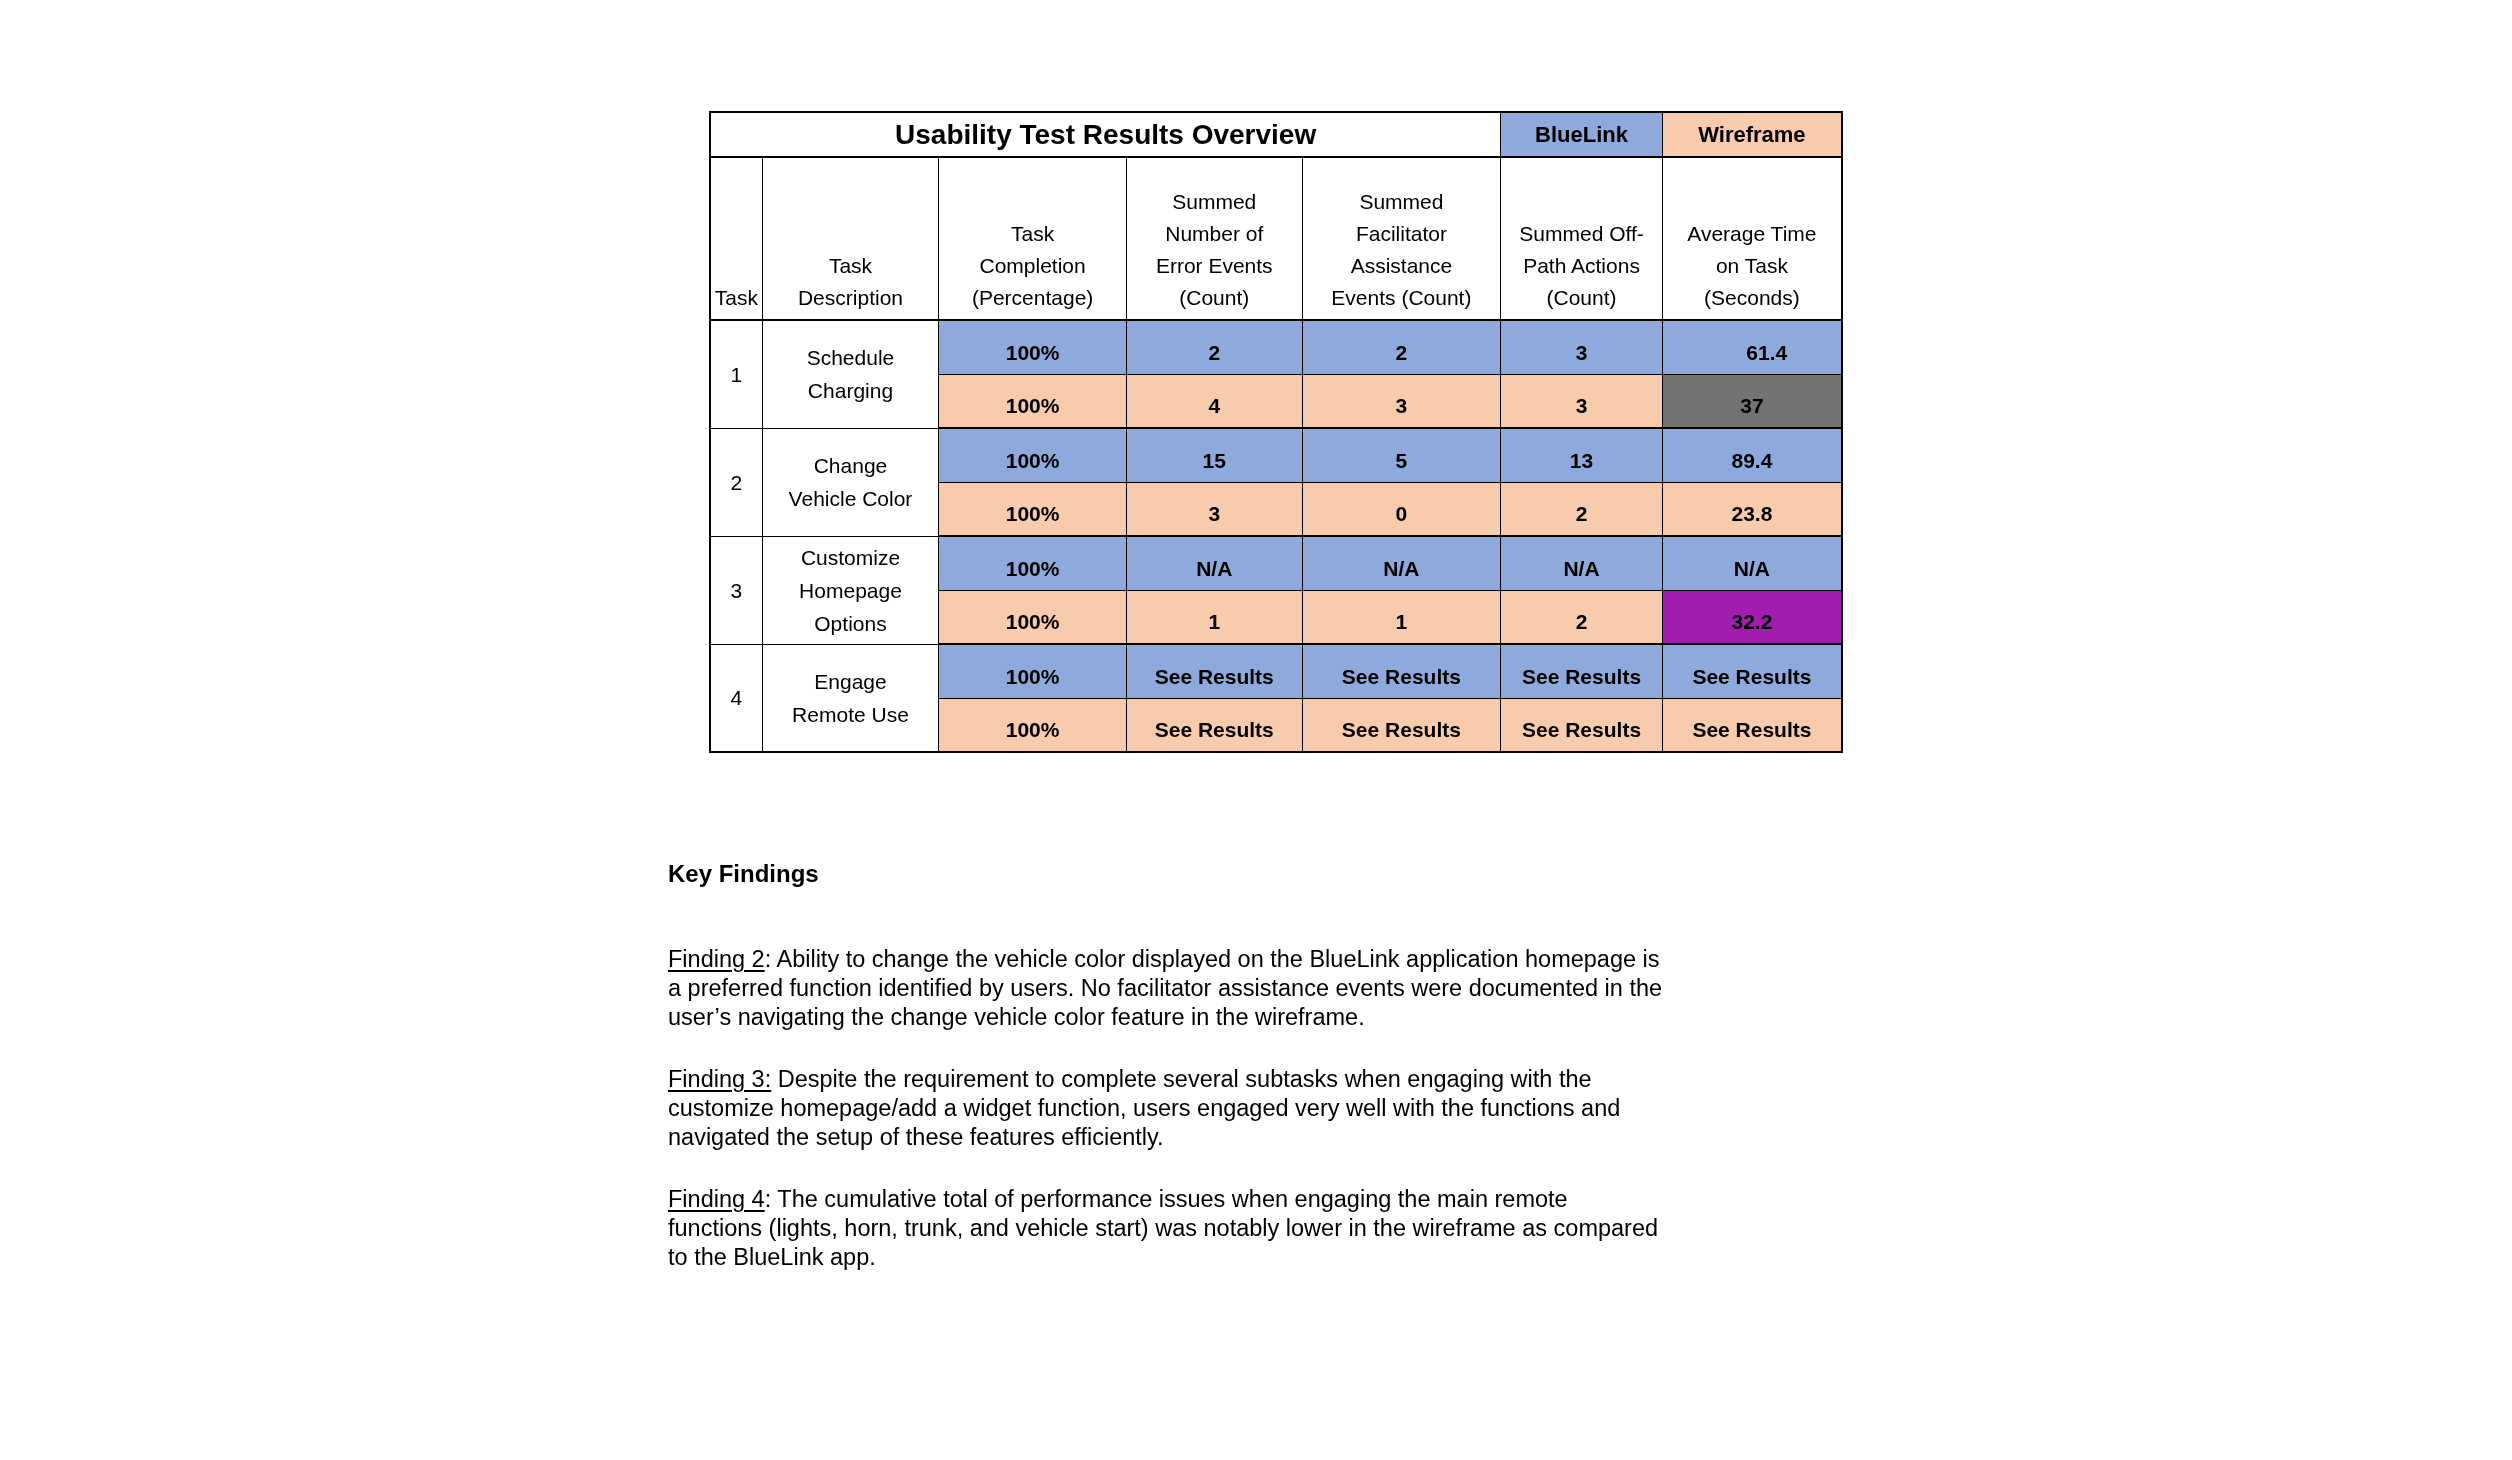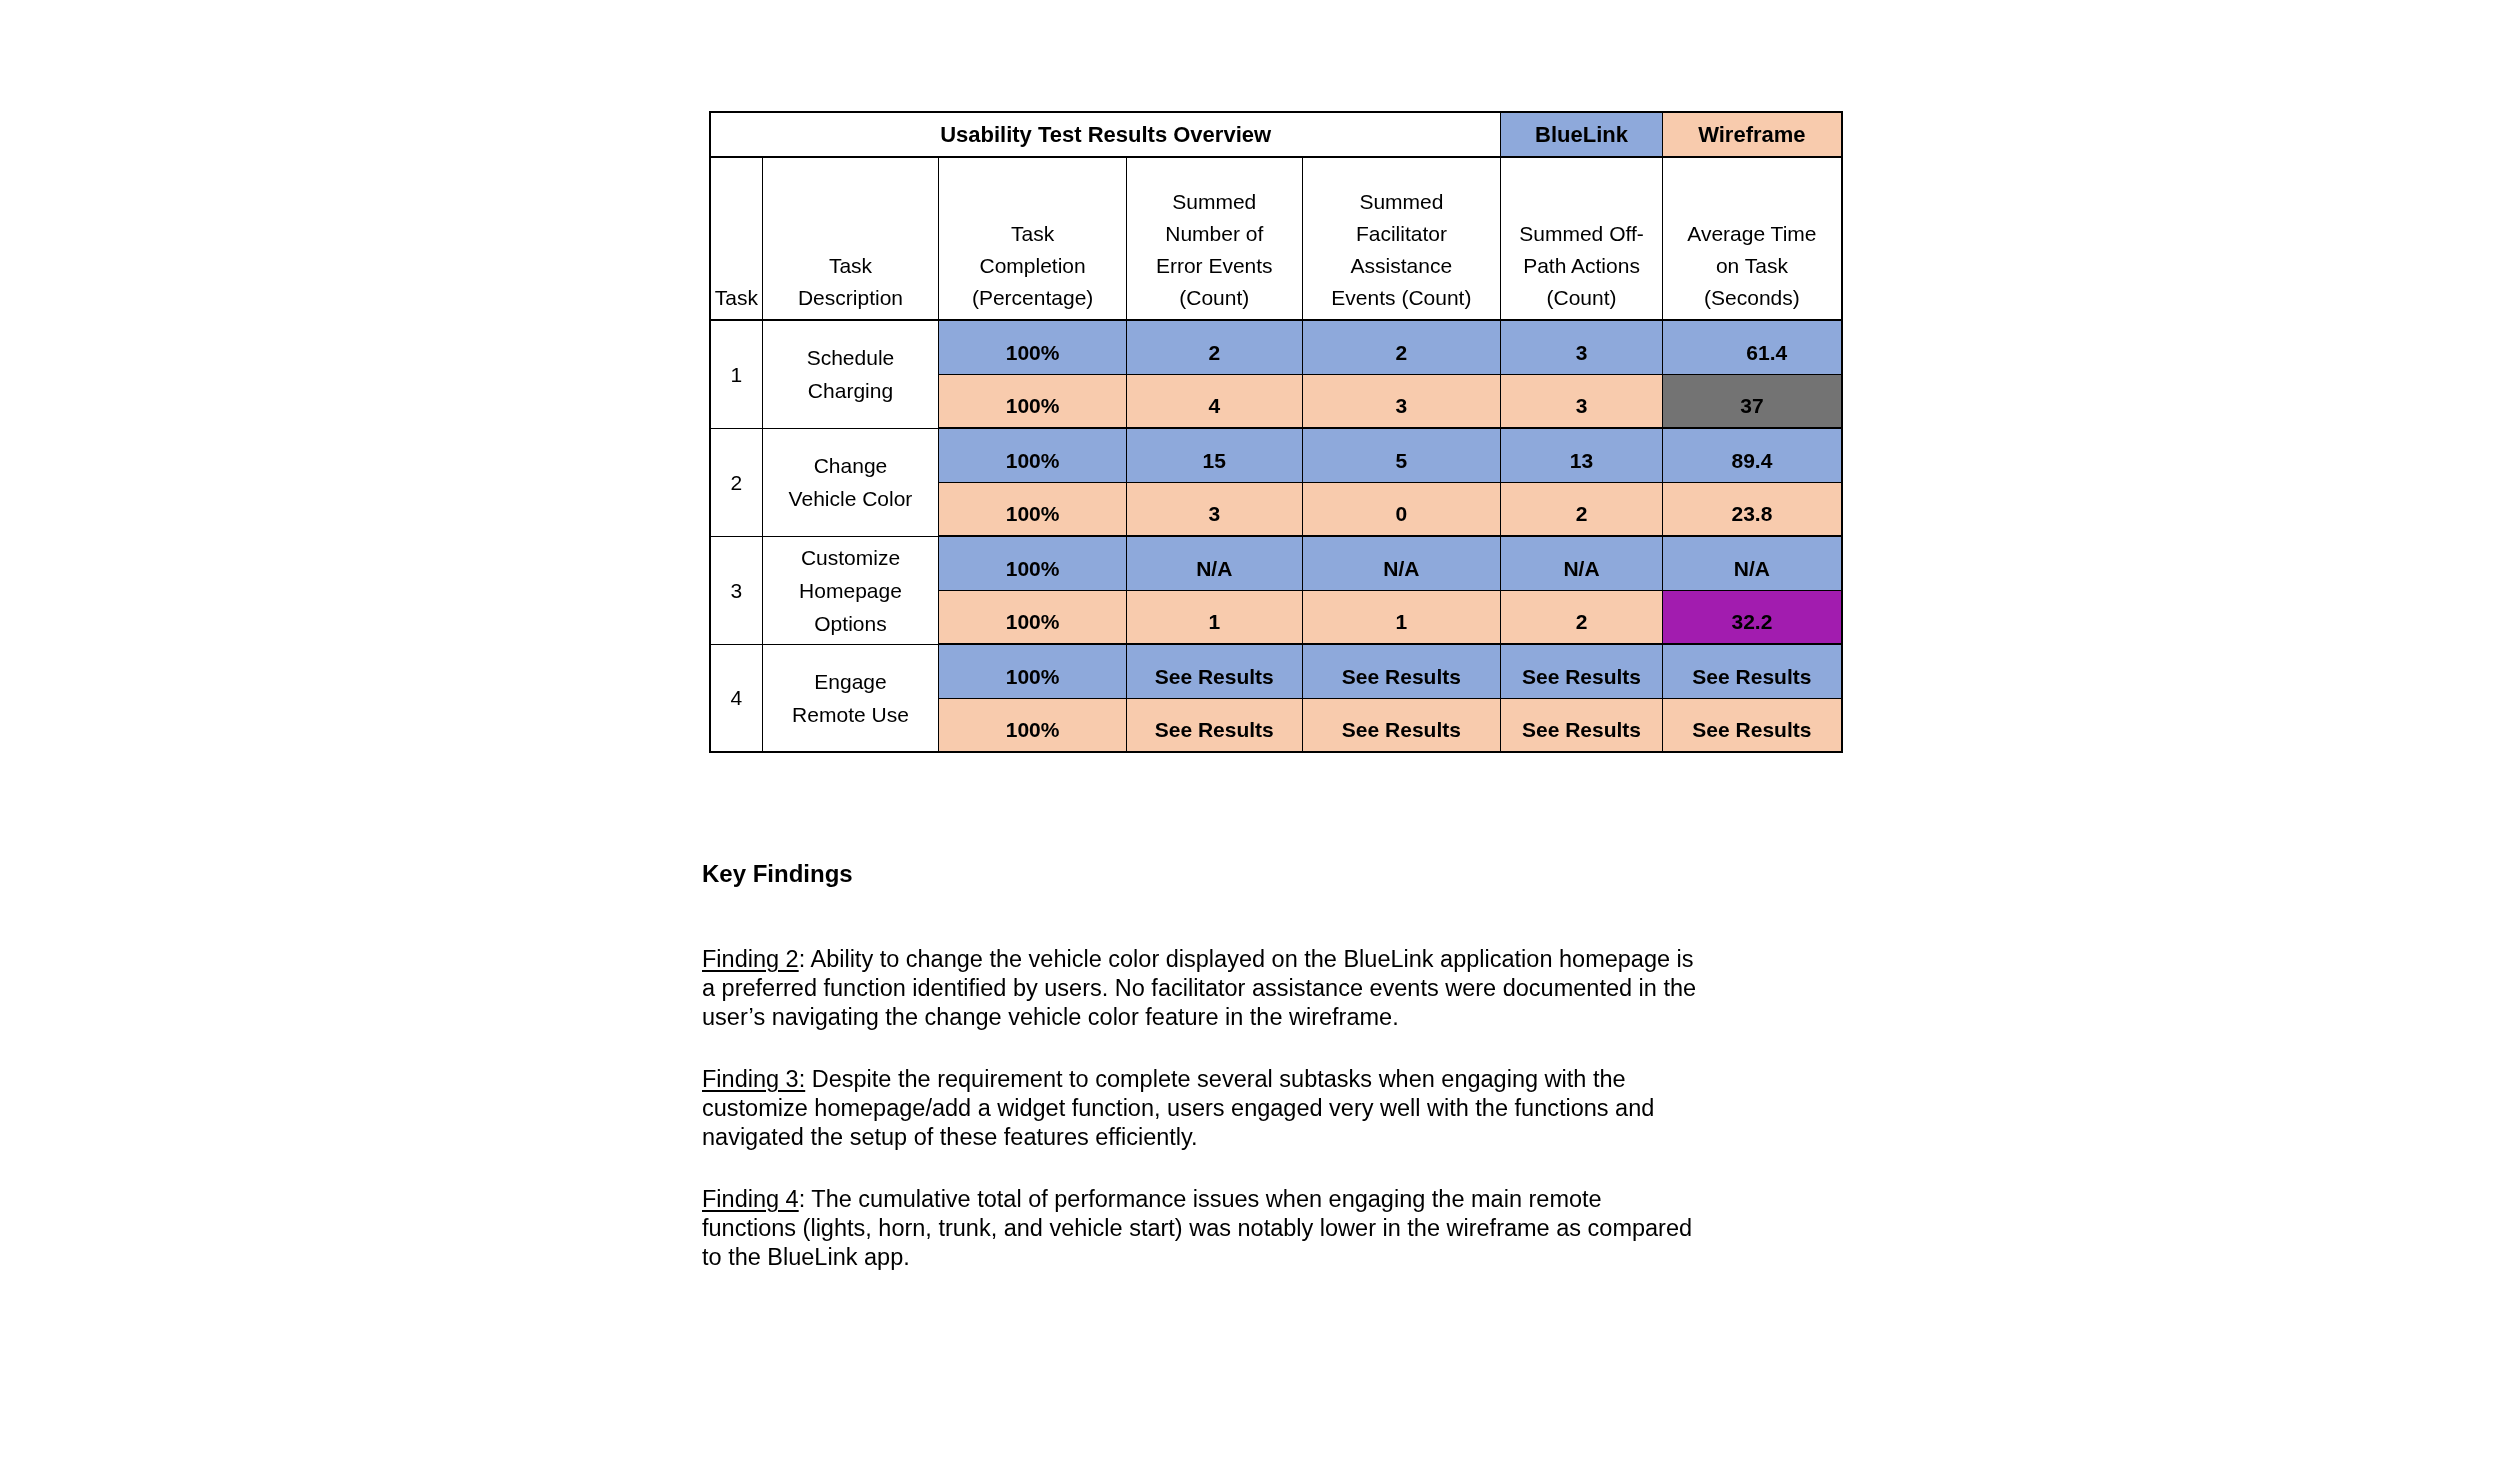--- a/index.html
+++ b/index.html
@@ -35,7 +35,7 @@
   tr.row-title { height: 45px; }
   tr.row-title td { border-bottom-width: 2.9px; }
   .table-title-cell {
-    font-size: 22px;
+    font-size: 28px;
     font-weight: 700;
     text-align: center;
     vertical-align: middle;

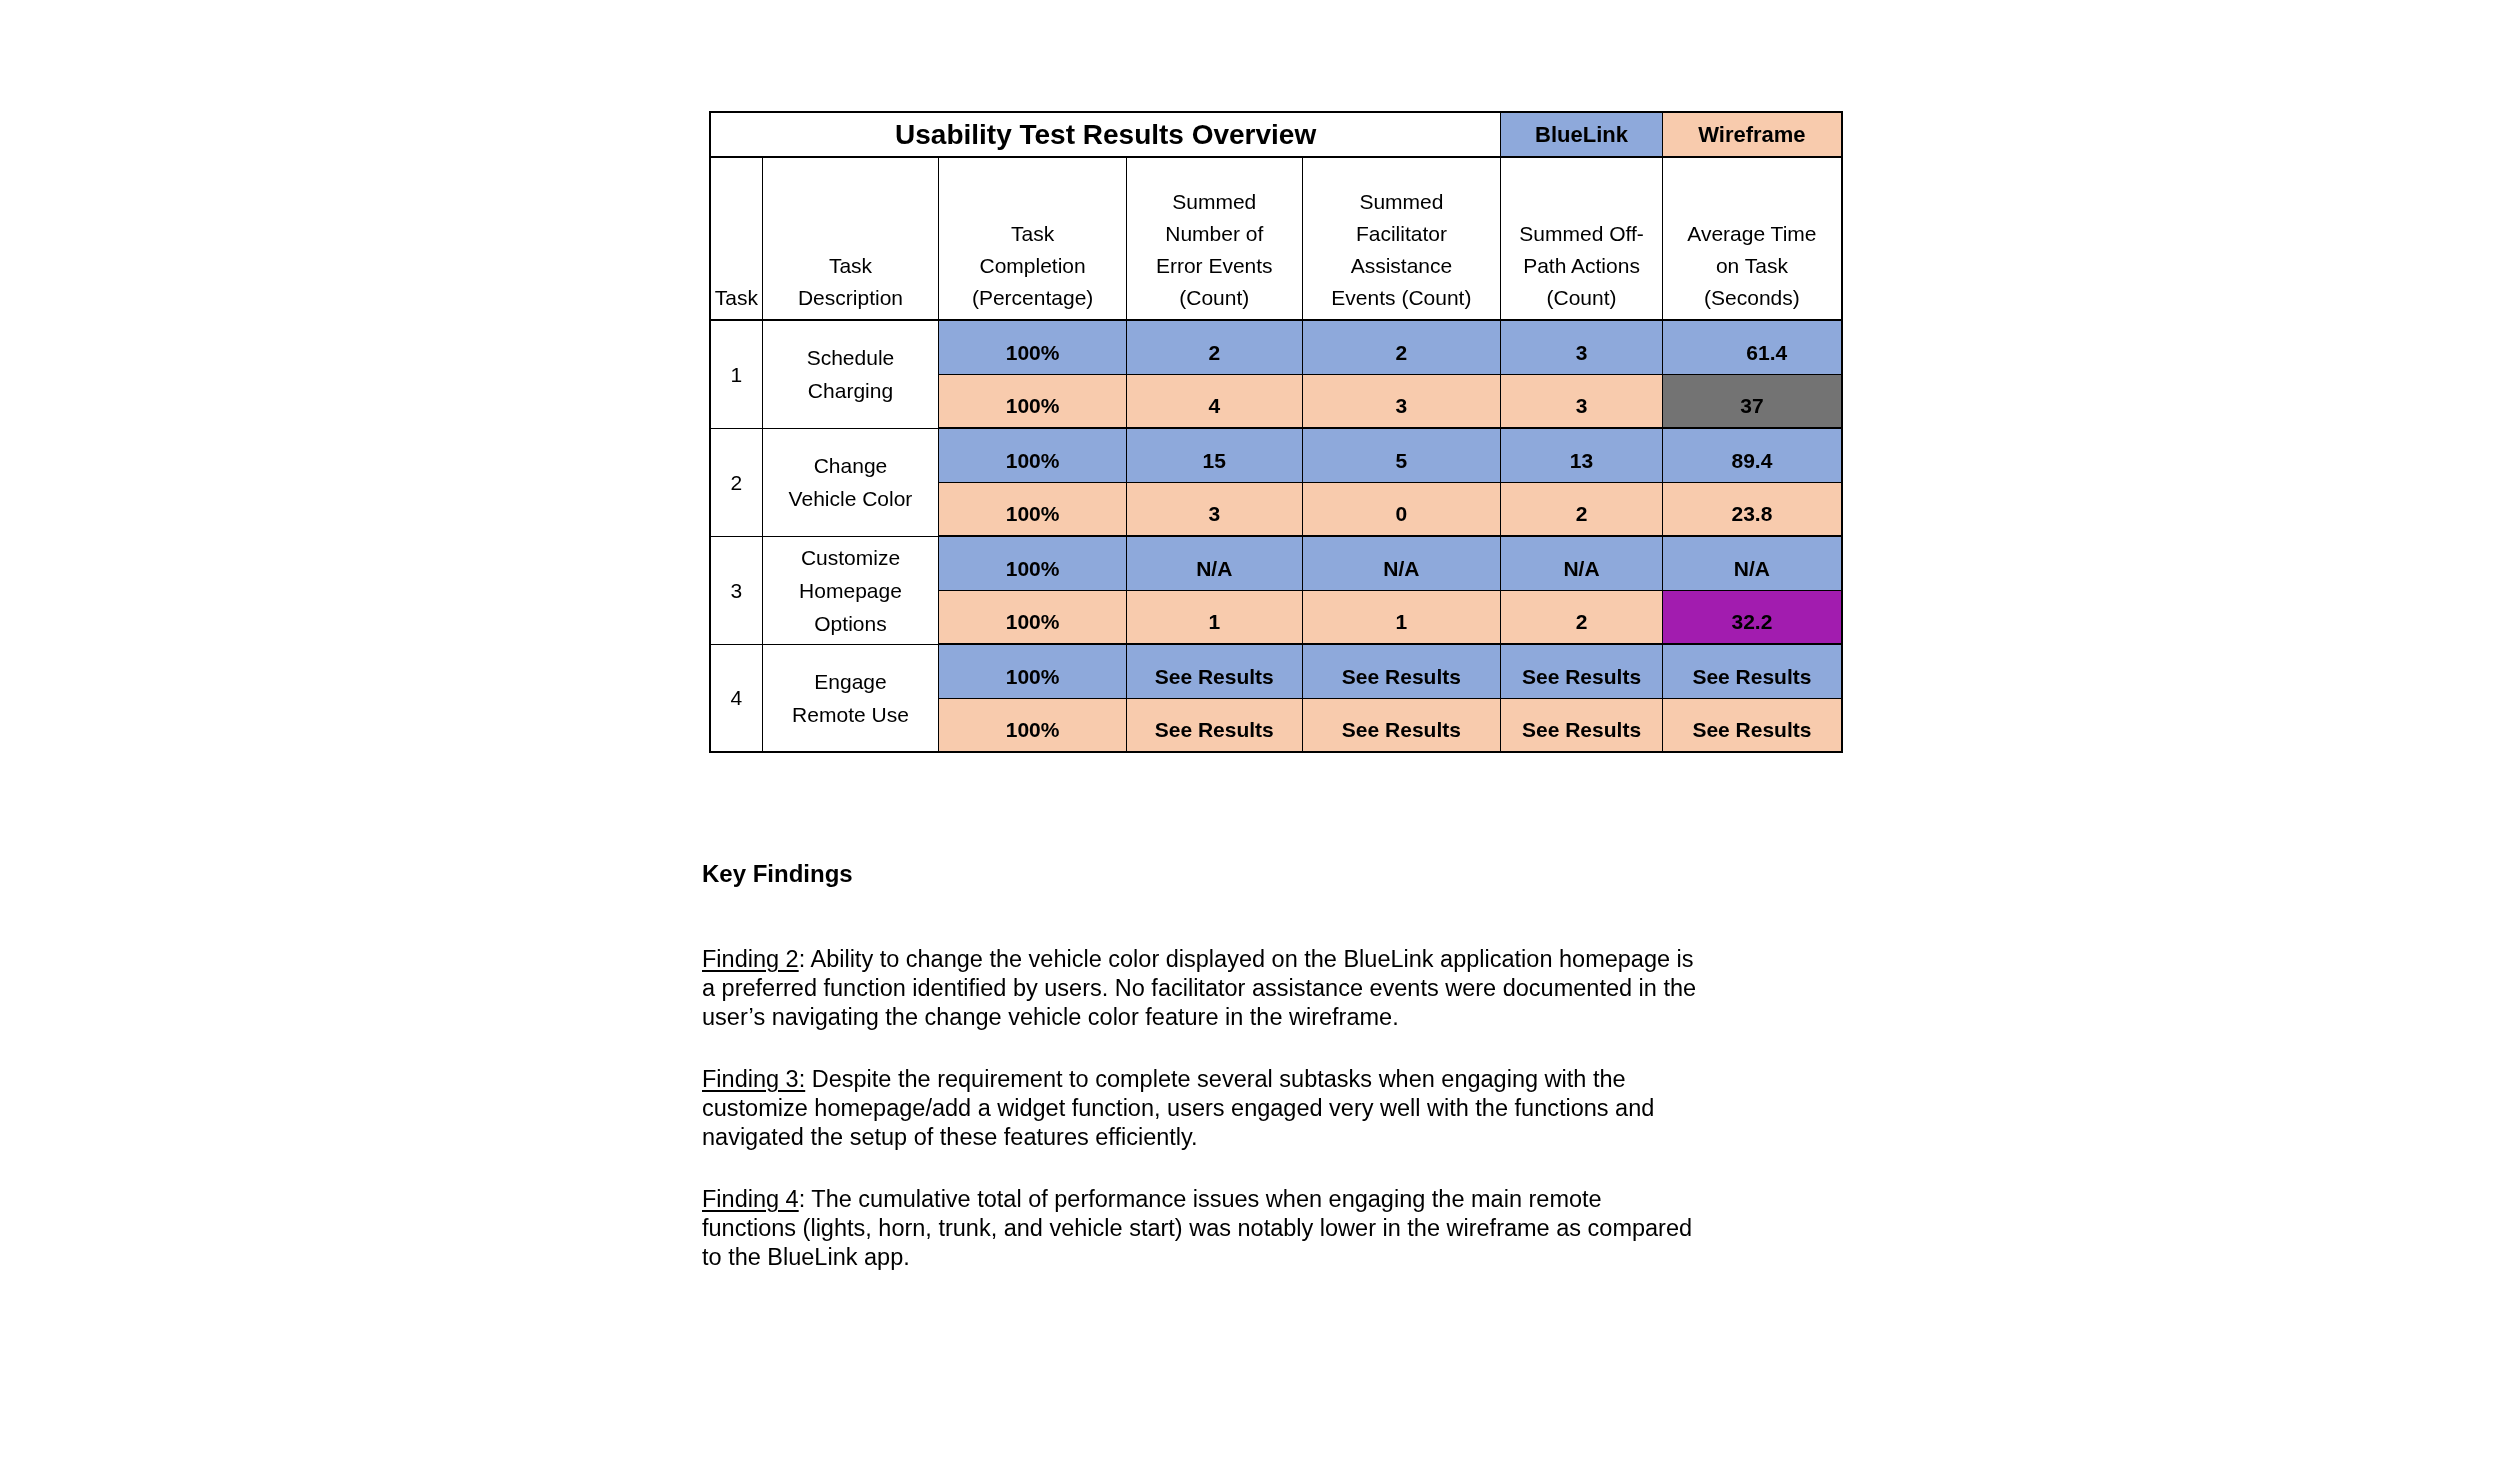--- a/index.html
+++ b/index.html
@@ -83,7 +83,7 @@
   
   .findings {
     position: absolute;
-    left: 702px;
+    left: 668px;
     top: 859px;
     width: 1151px;
     font-size: 23.5px;

